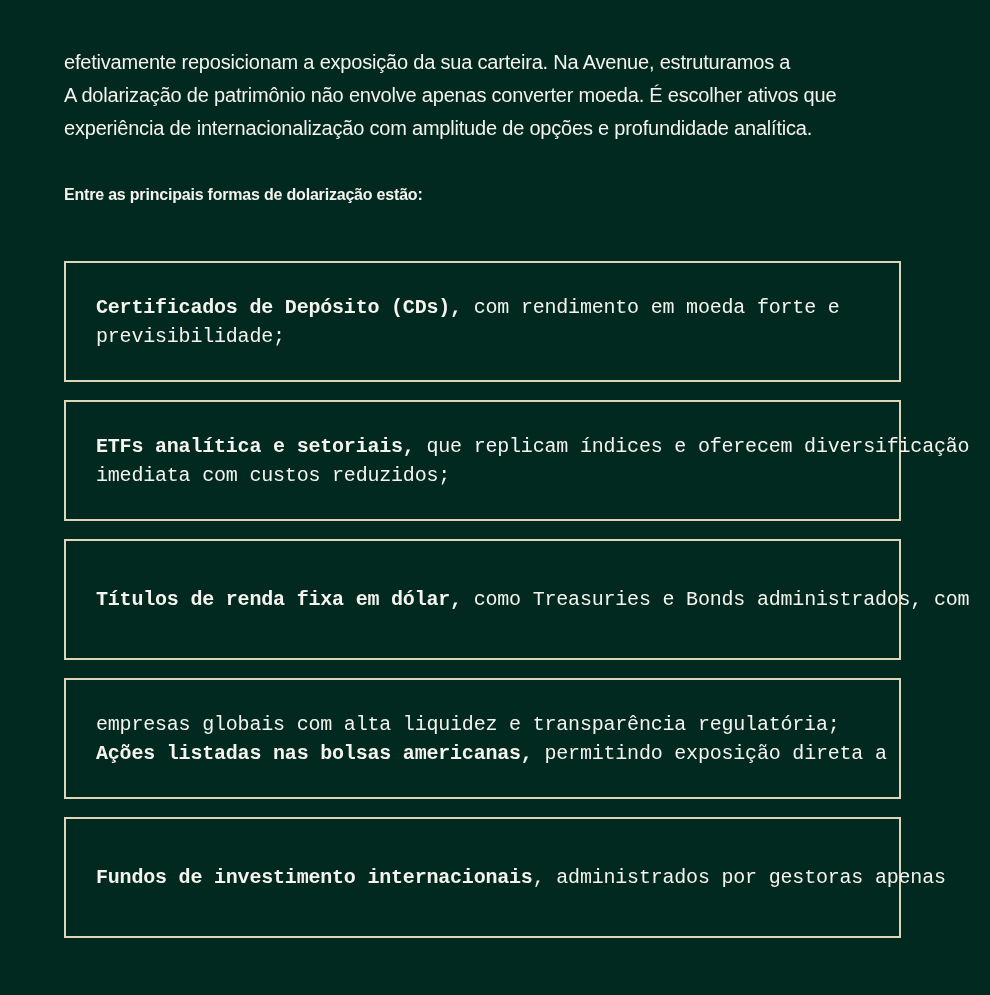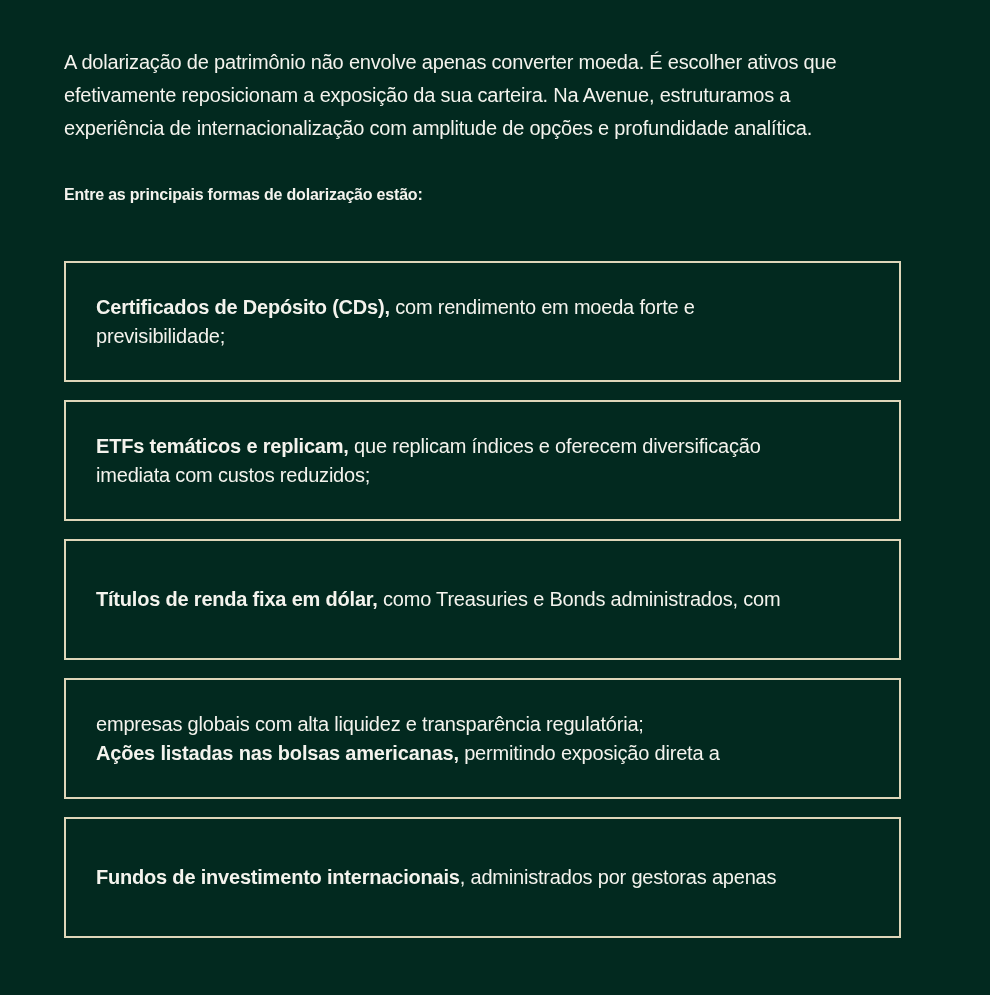--- a/index.html
+++ b/index.html
@@ -67,8 +67,8 @@
 <div class="content">
 
   <div class="intro">
+    <div class="line">efetivamente reposicionam a exposição da sua carteira. Na Avenue, estruturamos a</div>
     <div class="line">A dolarização de patrimônio não envolve apenas converter moeda. É escolher ativos que</div>
-    <div class="line">efetivamente reposicionam a exposição da sua carteira. Na Avenue, estruturamos a</div>
     <div class="line">experiência de internacionalização com amplitude de opções e profundidade analítica.</div>
   </div>
 

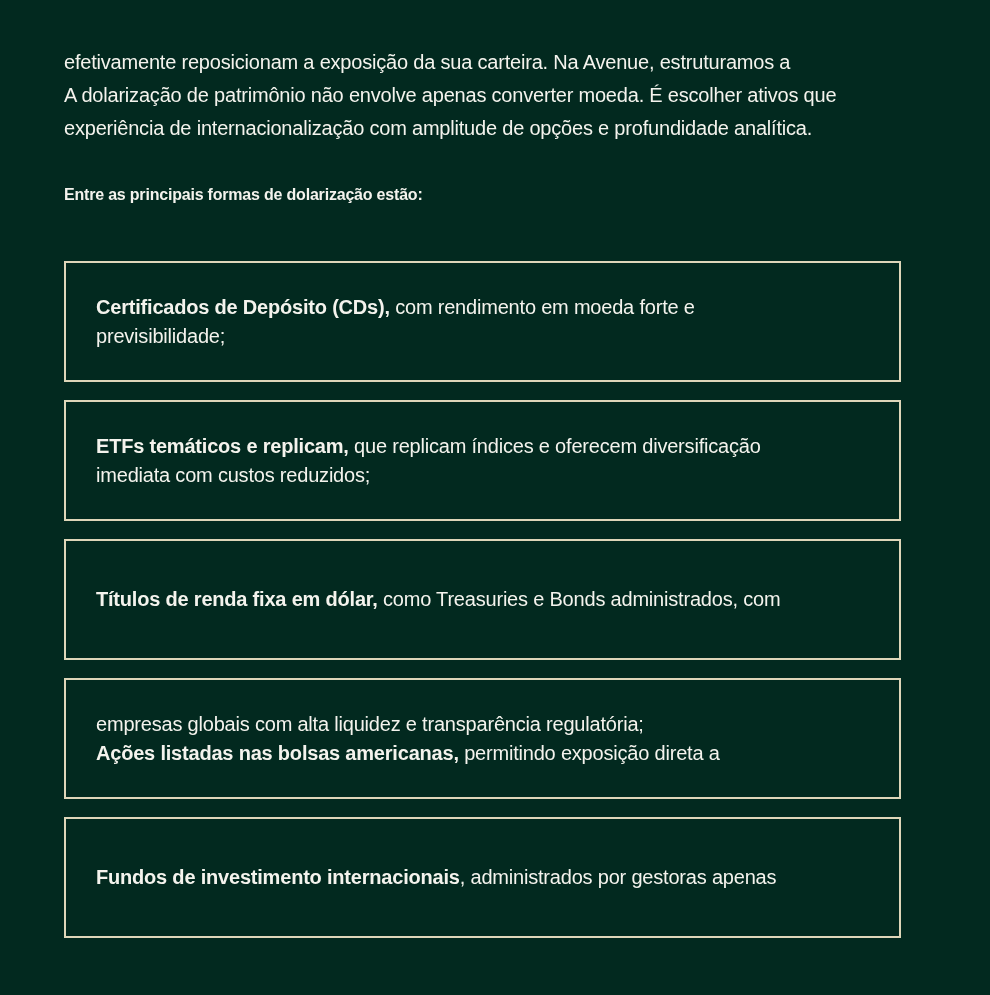--- a/index.html
+++ b/index.html
@@ -50,6 +50,7 @@
     flex-direction: column;
     justify-content: center;
     background: transparent;
+    font-family: Liberation Mono, monospace;
   }
   .card .card-line {
     font-size: 20px;

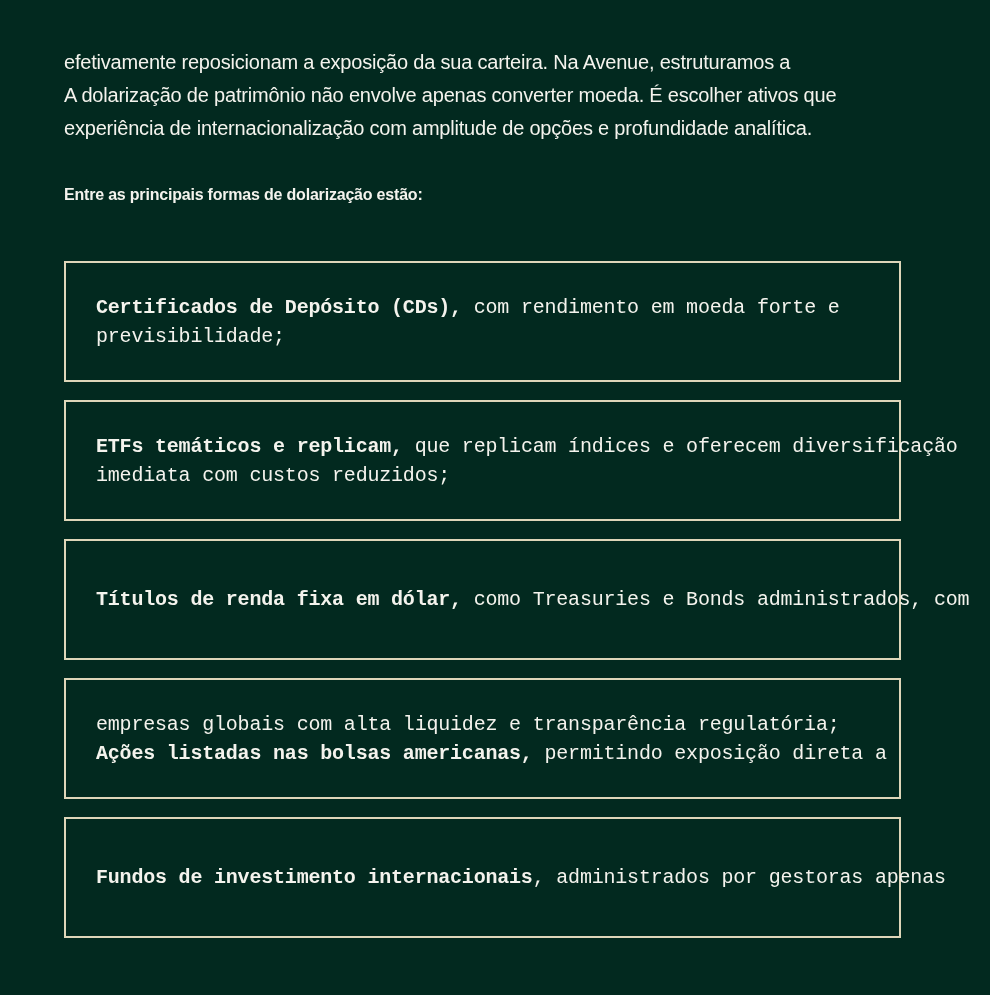--- a/index.html
+++ b/index.html
@@ -83,7 +83,7 @@
     </div>
 
     <div class="card">
-      <div class="card-line"><span class="bold">ETFs temáticos e replicam,</span><span> que replicam índices e oferecem diversificação</span></div>
+      <div class="card-line"><span class="bold">ETFs analítica e setoriais,</span><span> que replicam índices e oferecem diversificação</span></div>
       <div class="card-line"><span>imediata com custos reduzidos;</span></div>
     </div>
 

